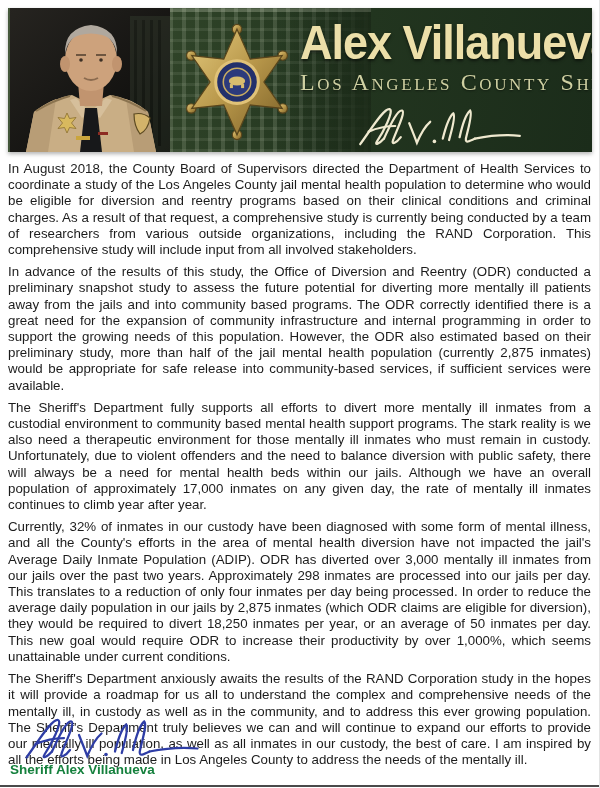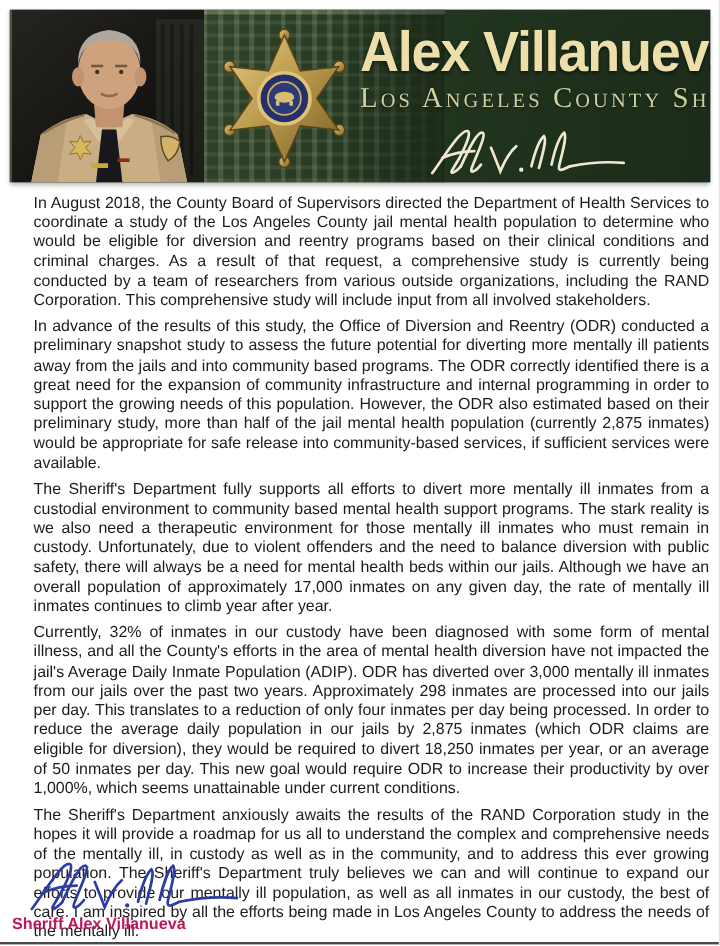--- a/index.html
+++ b/index.html
@@ -71,7 +71,7 @@
     line-height: 16.2px;
     text-align: justify;
   }
-  .letter-body p { margin-bottom: 6px; margin-left: 20px; }
+  .letter-body p { margin-bottom: 6px; }
   
   .footer-sig { position: absolute; left: 6px; top: 708px; }
   .signed-name {

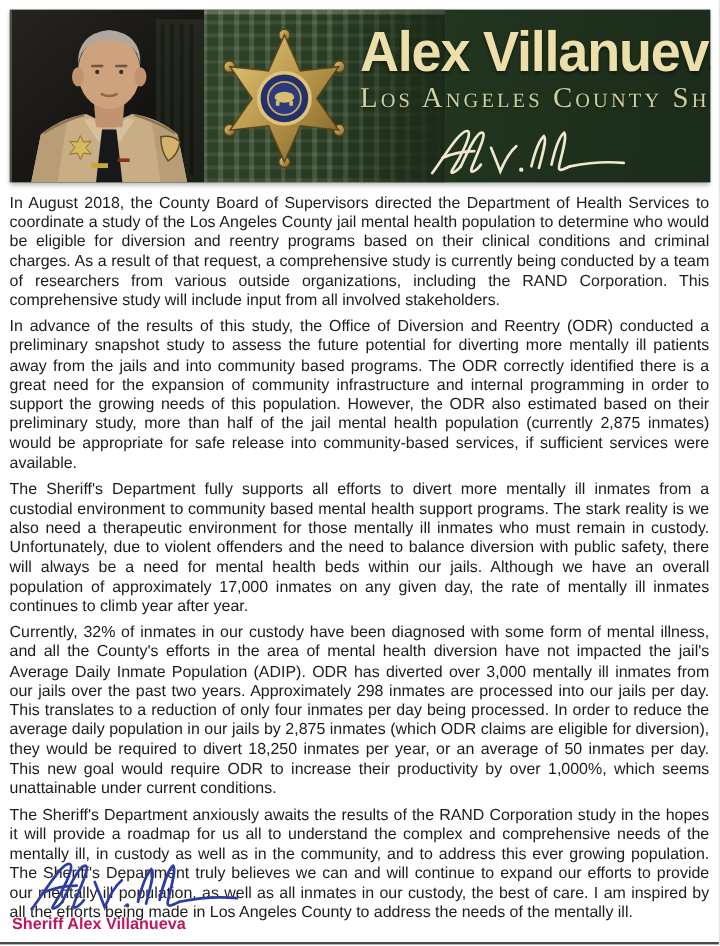--- a/index.html
+++ b/index.html
@@ -78,7 +78,7 @@
     position: absolute; left: 10px; top: 762px;
     font-weight: bold;
     font-size: 13.5px;
-    color: #be185d;
+    color: #15803d;
   }
   .bottom-rule {
     position: absolute; left: 0; bottom: 1px;

